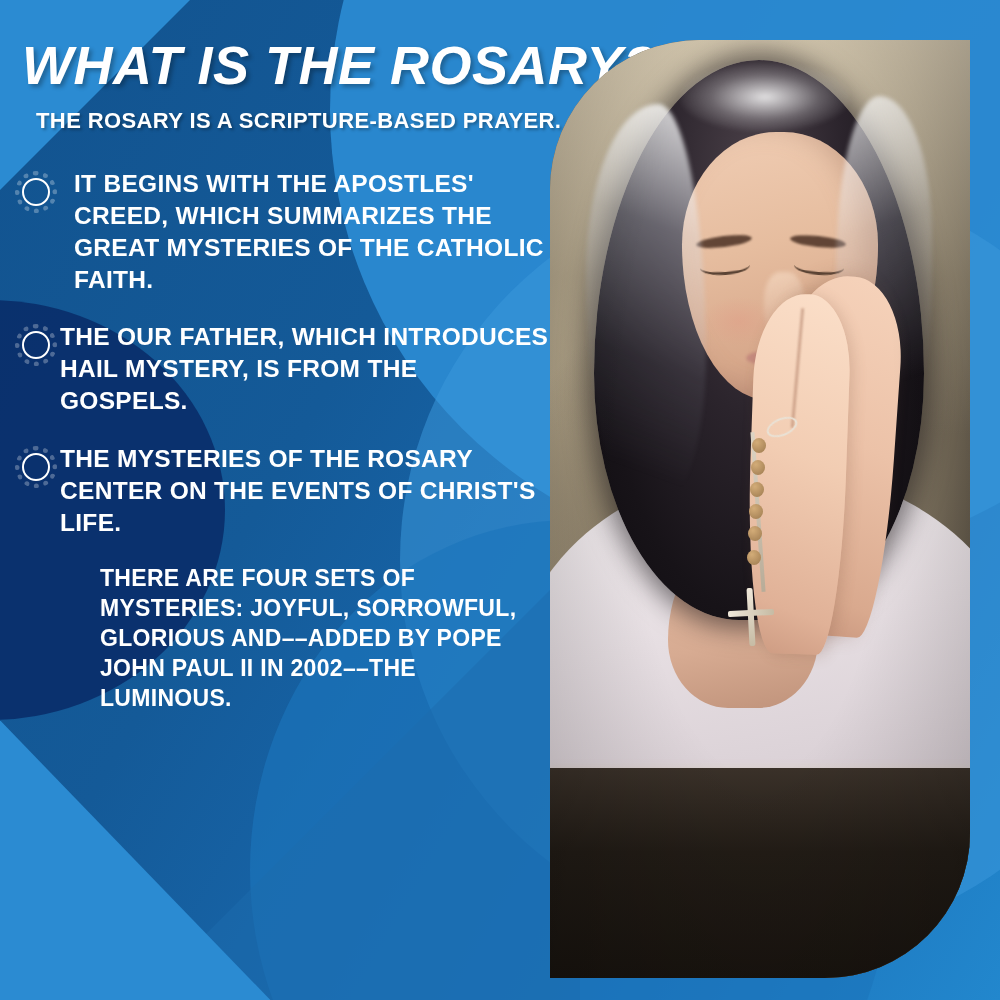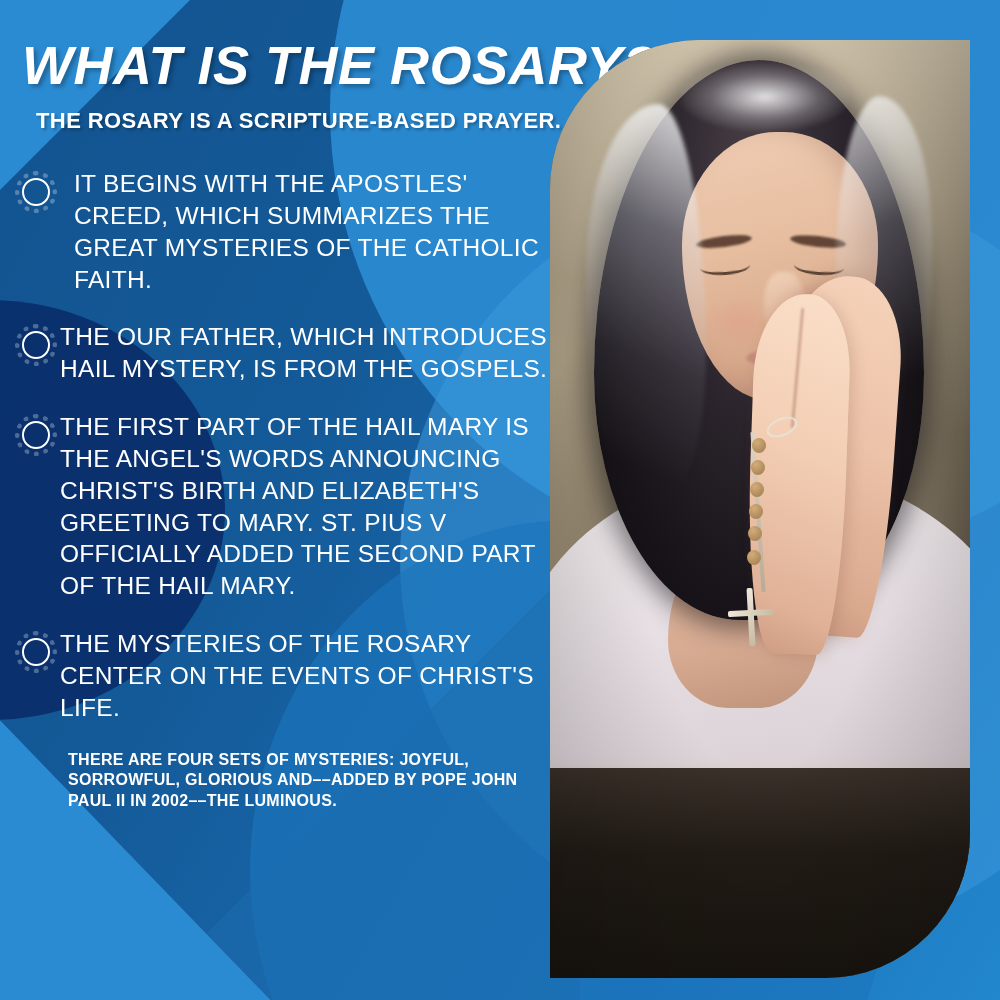--- a/index.html
+++ b/index.html
@@ -156,7 +156,7 @@
     flex: 1 1 auto;
     color: #ffffff;
     font-size: 24.5px;
-    font-weight: normal;
+    font-weight: bold;
     line-height: 1.30;
     letter-spacing: 0.3px;
     padding-right: 16px;

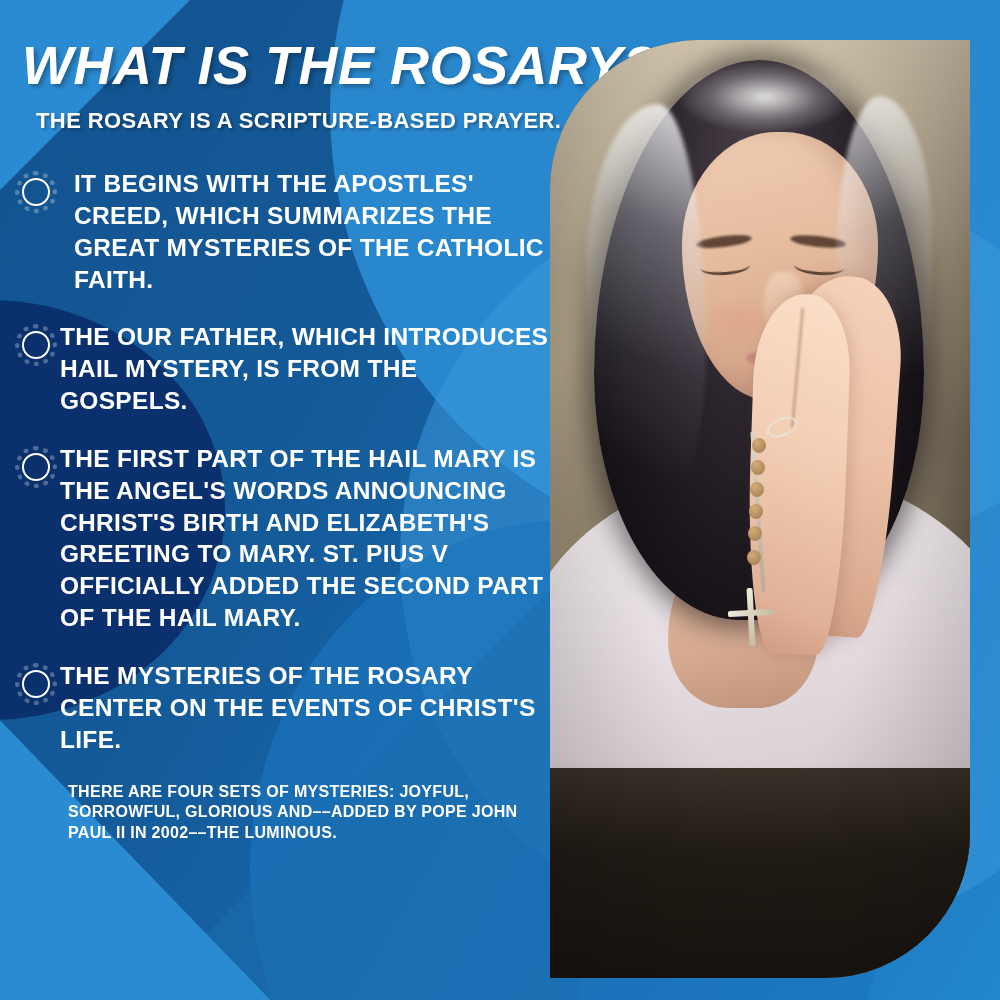--- a/index.html
+++ b/index.html
@@ -471,13 +471,6 @@
         <div class="bullet-text">THE OUR FATHER, WHICH INTRODUCES HAIL MYSTERY, IS FROM THE GOSPELS.</div>
       </div>
 
-      <div class="bullet-row">
-        <div class="bullet-marker">
-          <div class="halo"></div>
-          <div class="ring"></div>
-        </div>
-        <div class="bullet-text">THE FIRST PART OF THE HAIL MARY IS THE ANGEL'S WORDS ANNOUNCING CHRIST'S BIRTH AND ELIZABETH'S GREETING TO MARY. ST. PIUS V OFFICIALLY ADDED THE SECOND PART OF THE HAIL MARY.</div>
-      </div>
 
       <div class="bullet-row">
         <div class="bullet-marker">

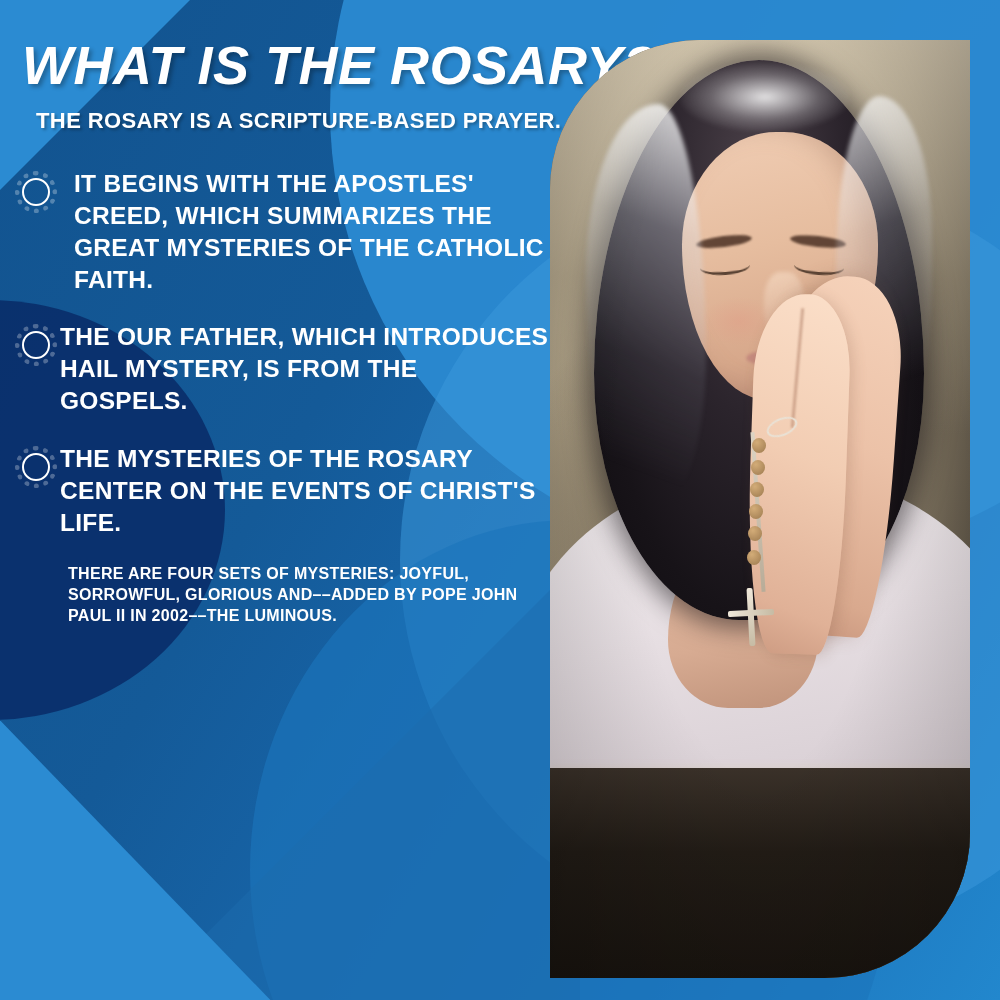--- a/index.html
+++ b/index.html
@@ -163,11 +163,11 @@
   }
   .bullet-row.first .bullet-text { padding-left: 14px; }
   .sub-note {
-    margin-left: 68px;
+    margin-left: 100px;
     margin-top: 12px;
     margin-right: 12px;
     color: #ffffff;
-    font-size: 16px;
+    font-size: 23px;
     font-weight: bold;
     line-height: 1.30;
     letter-spacing: 0.3px;

